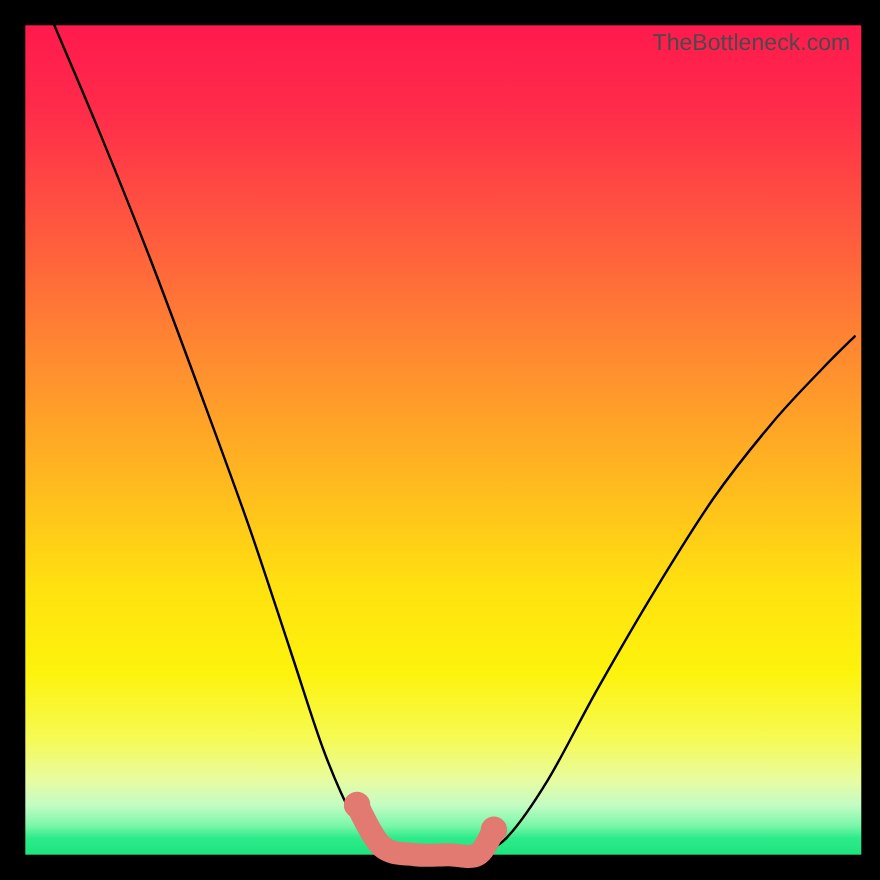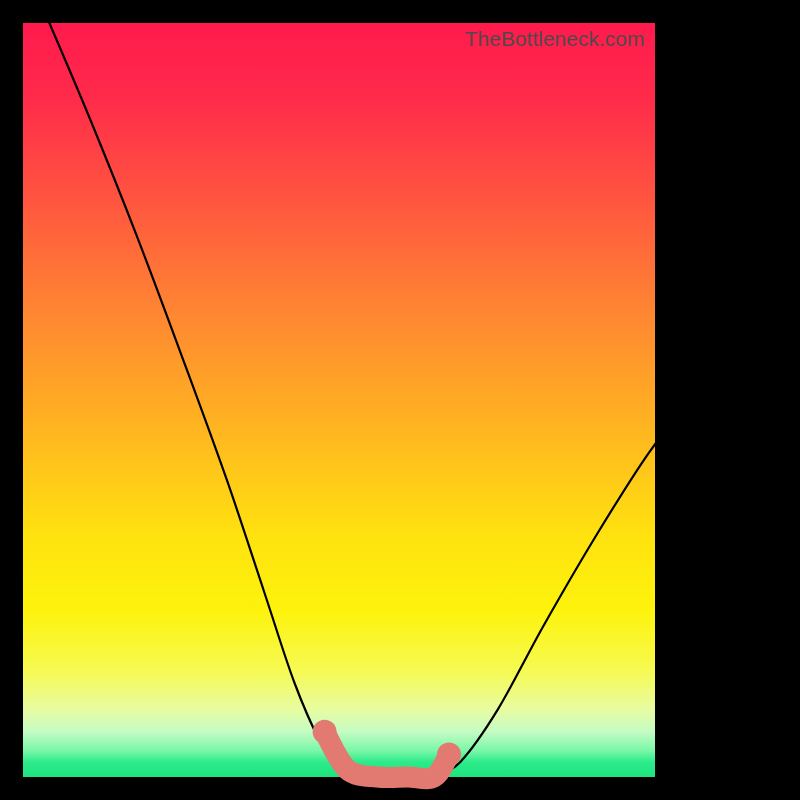--- a/index.html
+++ b/index.html
@@ -20,7 +20,7 @@
     position: absolute;
     left: 23px;
     top: 23px;
-    width: 632px;
+    width: 760px;
     height: 754px;
     background: linear-gradient(to bottom,
       #ff1a4d 0%,

